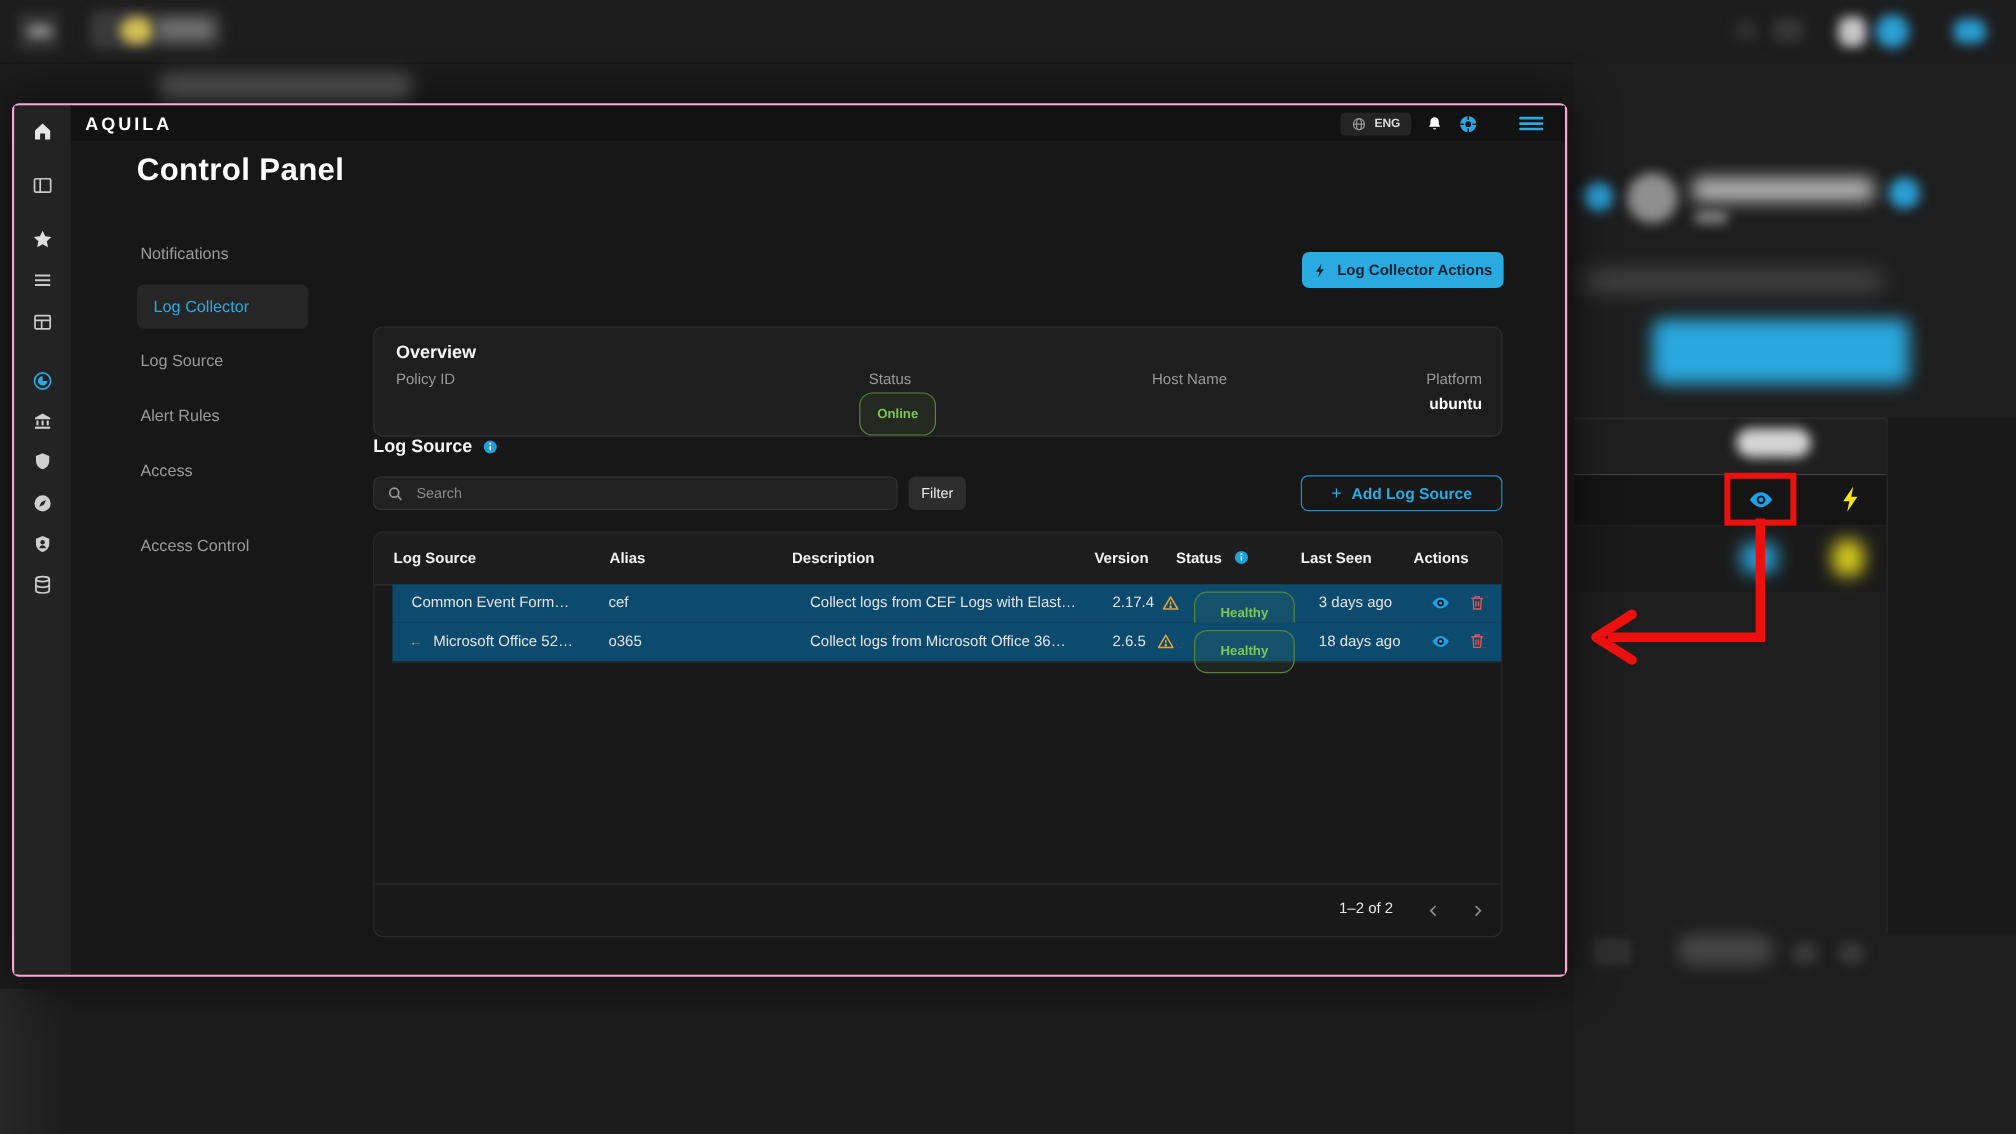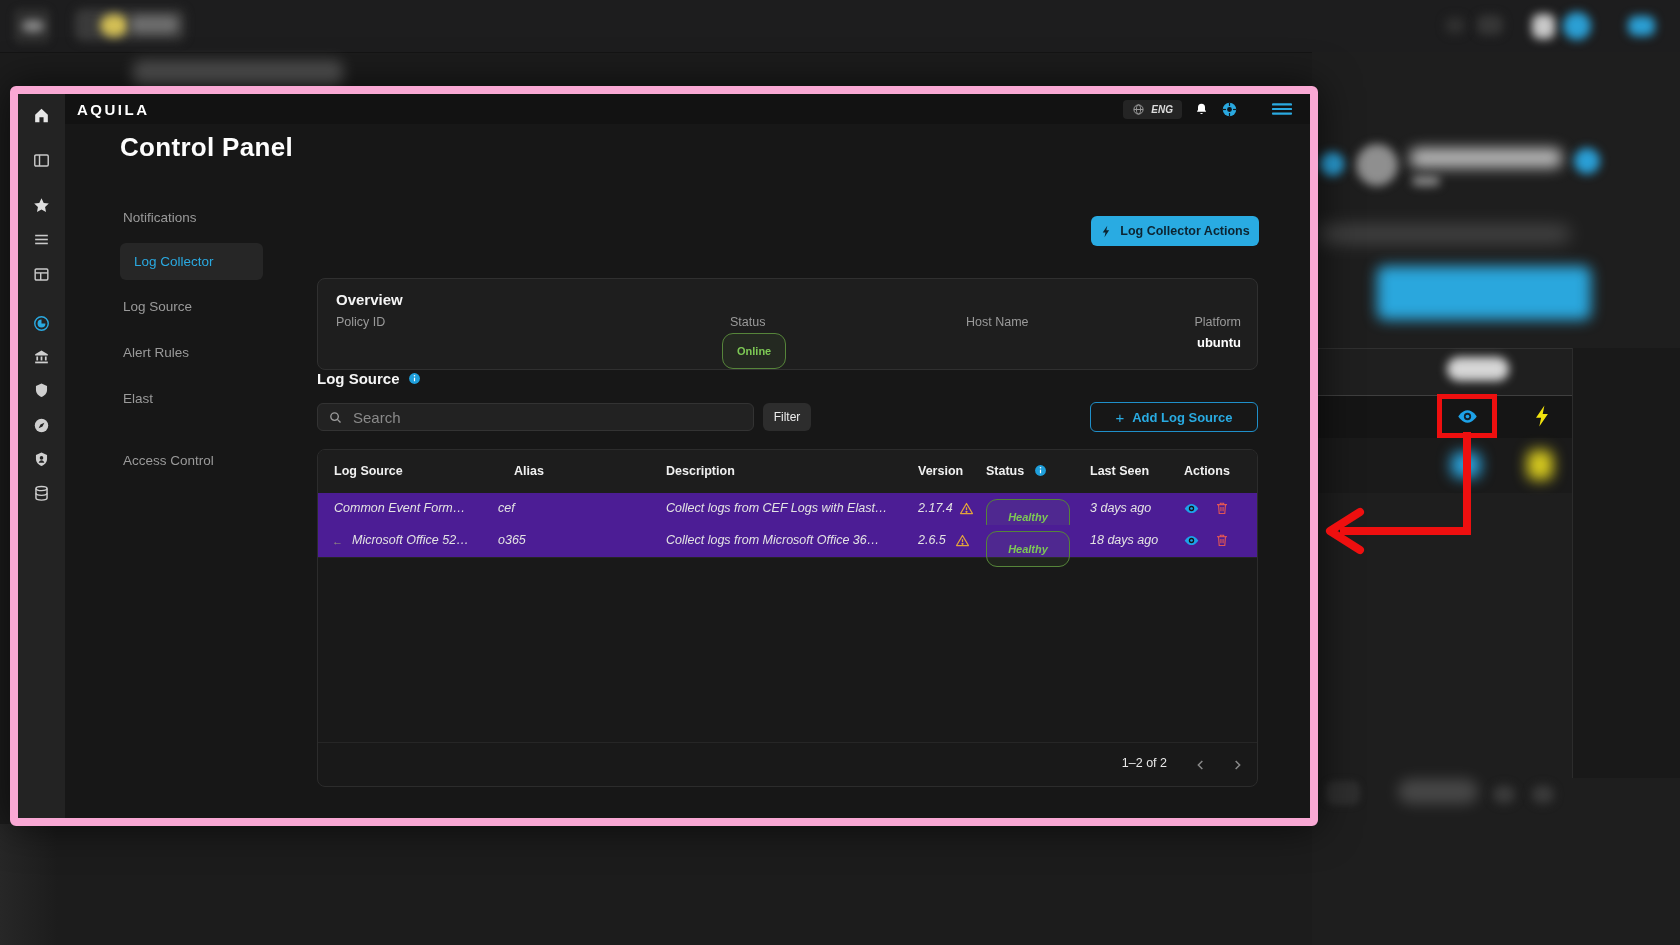--- a/index.html
+++ b/index.html
@@ -26,7 +26,7 @@
   #annot-box{position:absolute;left:1437px;top:394px;width:50px;height:34px;border:5px solid #ee0f0f;z-index:10;}
 
   
-  #overlay{position:absolute;left:10px;top:86px;width:1292px;height:724px;border:8px solid #f9a8d4;border-radius:6px;
+  #overlay{position:absolute;left:10px;top:86px;width:1292px;height:724px;border:2px solid #f9a8d4;border-radius:6px;
            background:#171717;z-index:5;box-shadow:0 0 40px rgba(0,0,0,.65);}
   #rail{position:absolute;left:0;top:0;bottom:0;width:47px;background:#232323;border-right:1px solid #2b2b2b;}
   #rail .icn{position:absolute;left:14px;width:19px;height:19px;}

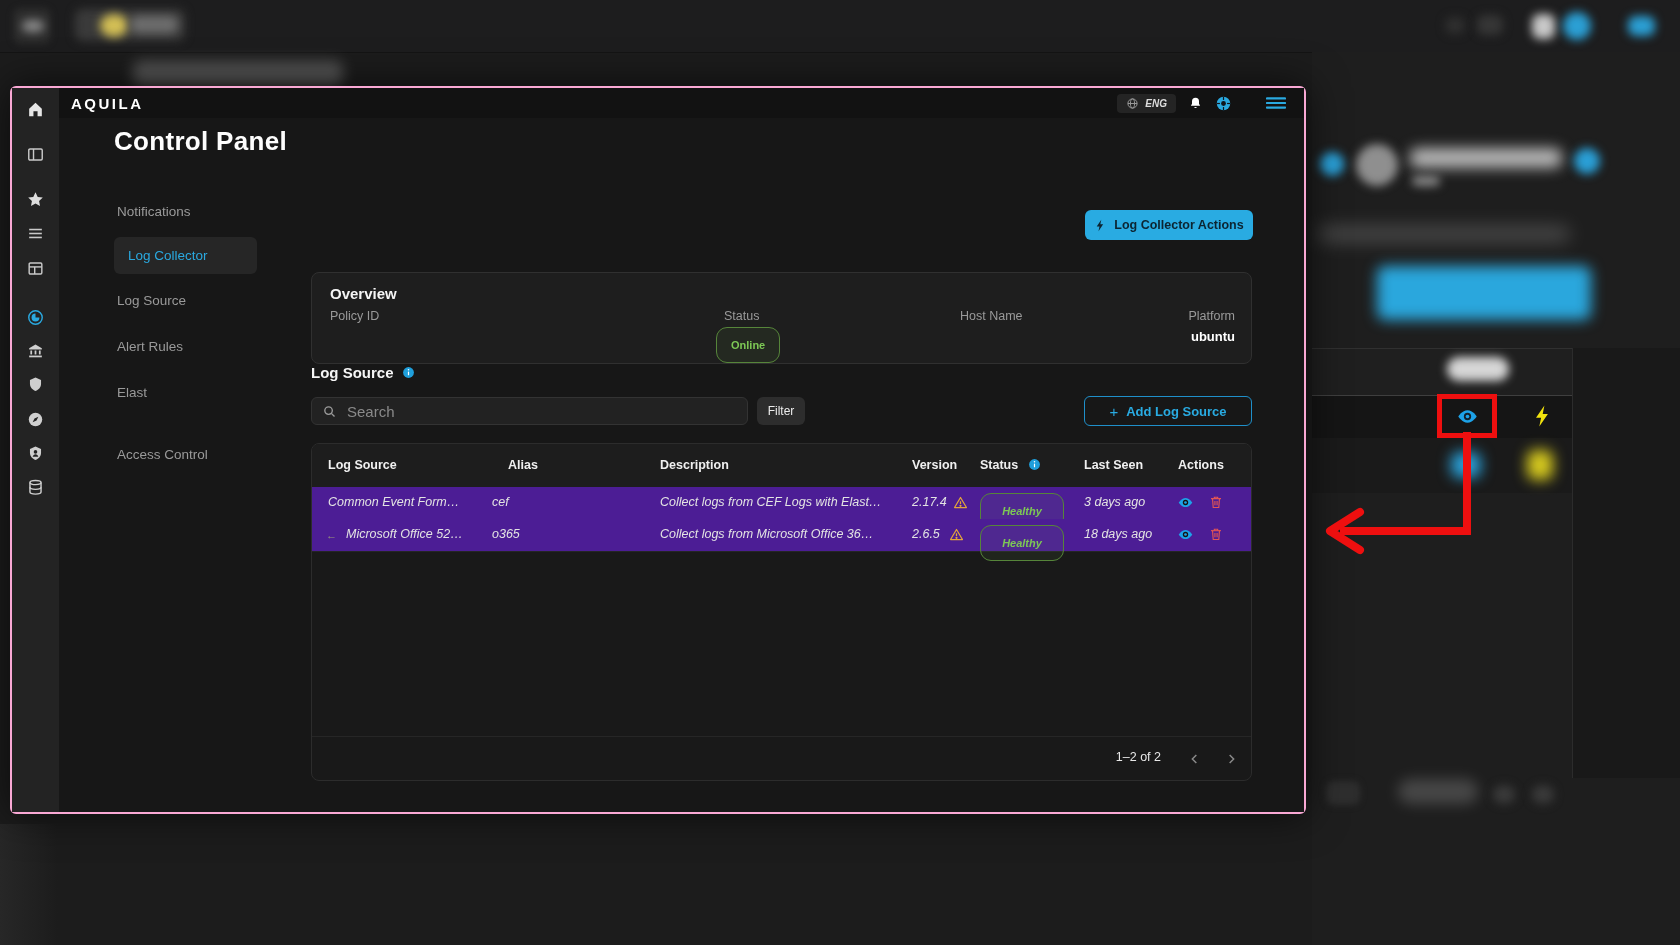--- a/index.html
+++ b/index.html
@@ -37,7 +37,7 @@
       background:radial-gradient(circle,#141414 0 2.2px,#f3c71a 2.2px 5.5px,rgba(243,199,26,0) 5.6px);}
   #hdr-right{margin-left:auto;display:flex;align-items:center;gap:12px;padding-right:18px;}
   .lang-pill{display:flex;align-items:center;gap:6px;background:#242424;border-radius:4px;padding:3px 9px;
-             font-size:10px;color:#dcdcdc;font-weight:bold;font-style:italic;}
+             font-size:10px;color:#dcdcdc;font-weight:bold;}
   #ov-content{position:absolute;left:47px;right:0;top:30px;bottom:0;background:#171717;}
 
   .page-title{position:absolute;left:55px;top:8px;font-size:26px;font-weight:600;color:#fdfdfd;letter-spacing:.3px;}

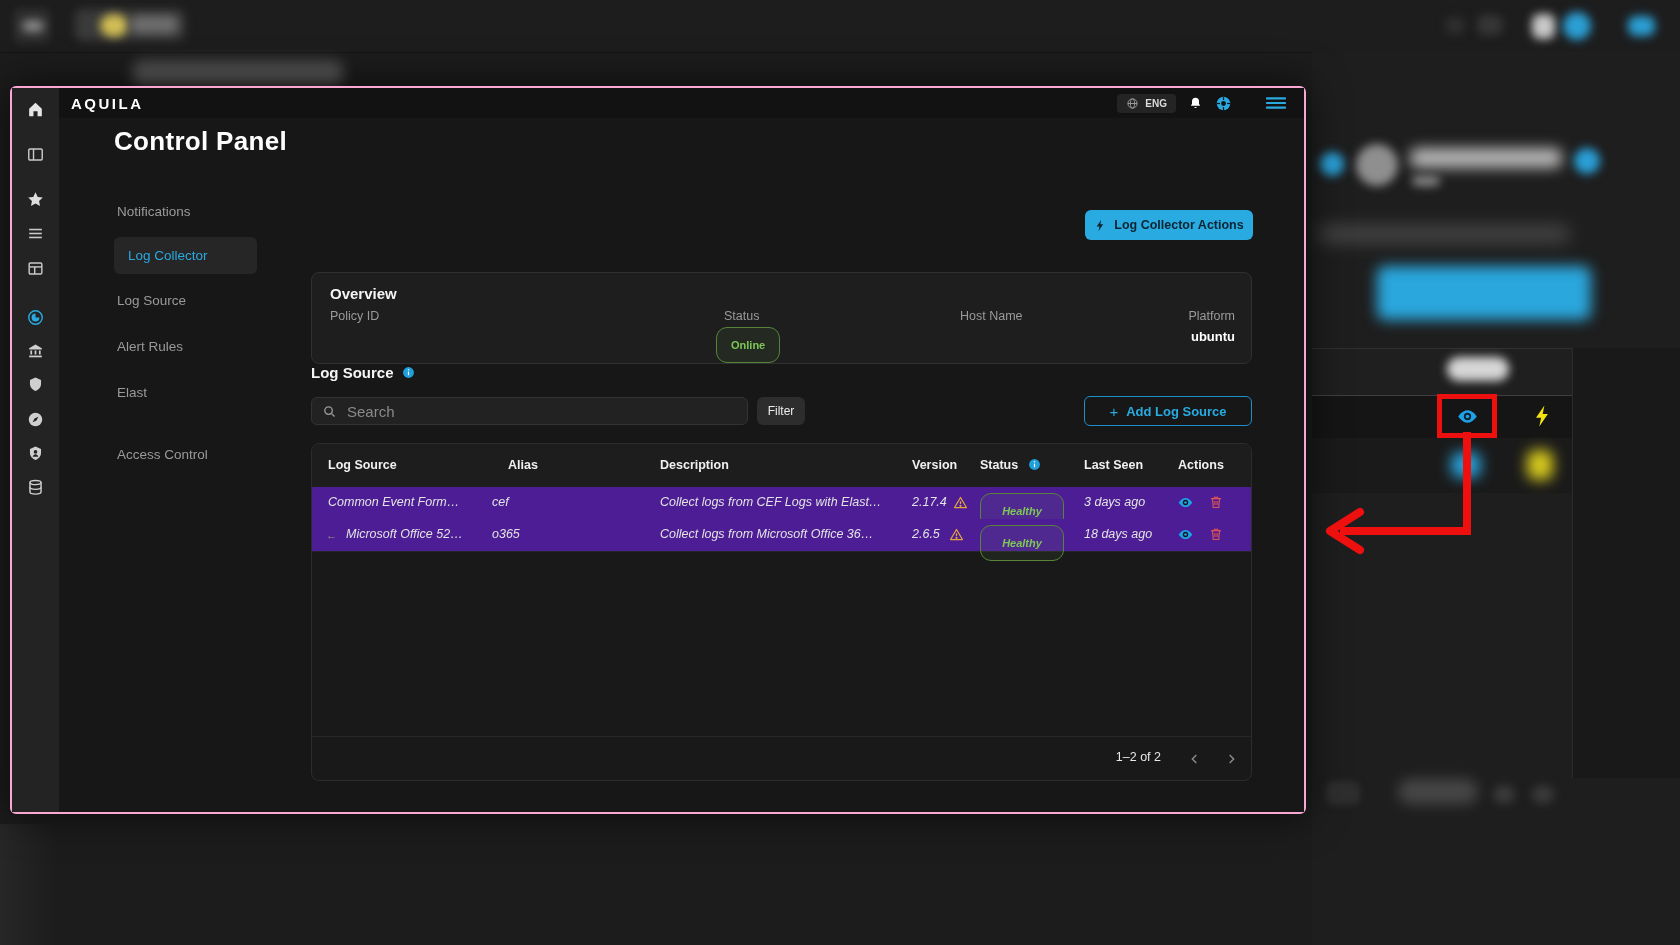--- a/index.html
+++ b/index.html
@@ -268,7 +268,7 @@
       </div>
     <div class="nav-item" style="top:175px;">Log Source</div>
     <div class="nav-item" style="top:221px;">Alert Rules</div>
-    <div class="nav-item" style="top:267px;">Elast</div>
+    <div class="nav-item" style="top:267px;">Access</div>
     <div class="nav-item" style="top:329px;">Access Control</div>
 
     <div class="btn-primary">

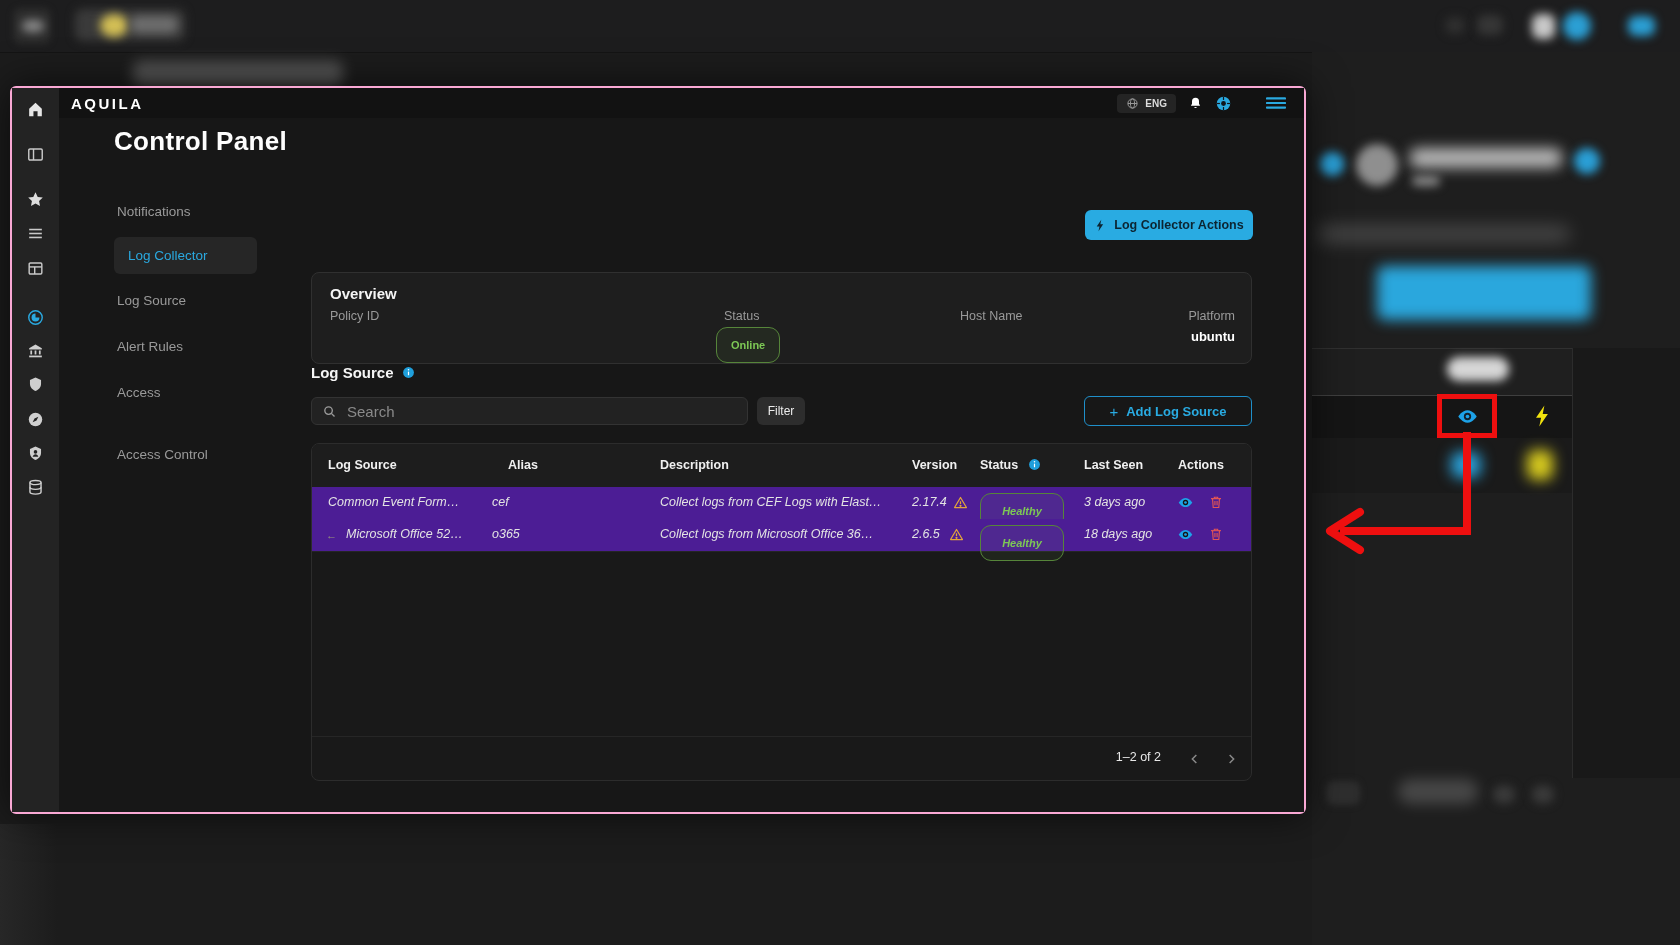--- a/index.html
+++ b/index.html
@@ -59,7 +59,7 @@
       font-size:15px;font-weight:bold;color:#f5f5f5;}
   .search-box{position:absolute;left:252px;top:279px;width:437px;height:28px;background:#222;border:1px solid #333;
       border-radius:6px;display:flex;align-items:center;padding:0 10px;box-sizing:border-box;gap:8px;}
-  .search-box input{flex:1;background:transparent;border:none;outline:none;color:#dcdcdc;font-size:15px;
+  .search-box input{flex:1;background:transparent;border:none;outline:none;color:#dcdcdc;font-size:12px;
       font-family:"Liberation Sans",sans-serif;}
   .search-box input::placeholder{color:#8a8a8a;}
   .btn-filter{position:absolute;left:698px;top:279px;width:48px;height:28px;background:#2d2d2d;border-radius:6px;

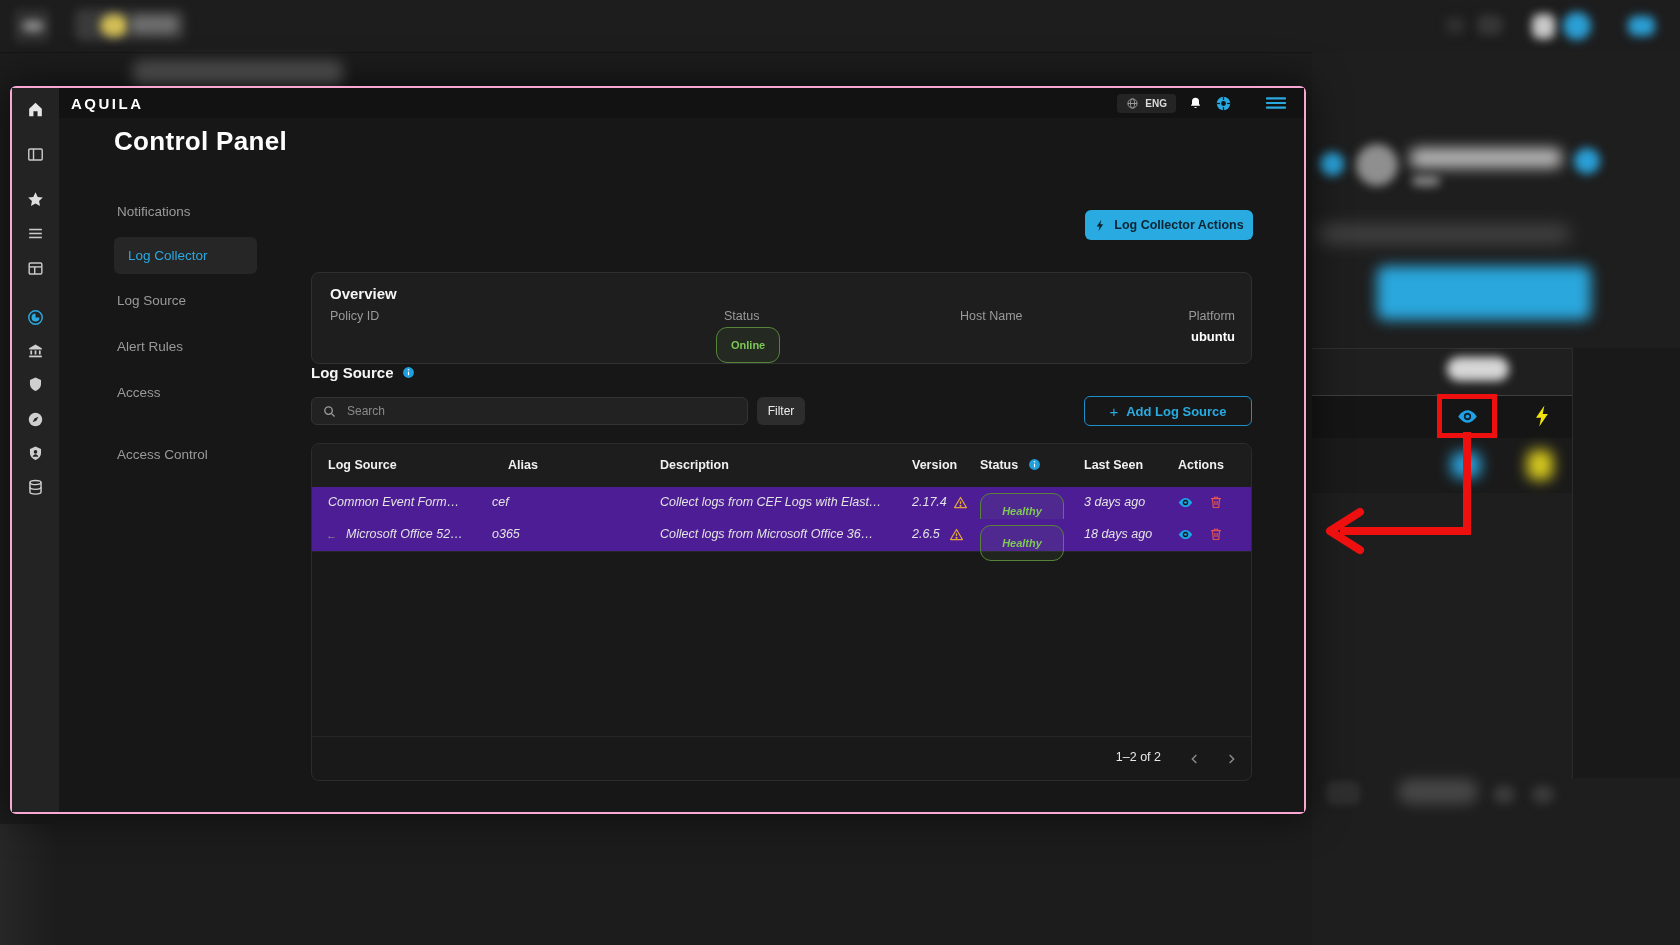--- a/index.html
+++ b/index.html
@@ -71,7 +71,7 @@
   #table-card{left:252px;top:325px;width:939px;height:336px;background:#191919;border:1px solid #2c2c2c;border-radius:8px;overflow:hidden;}
   .th-row{position:absolute;left:0;top:0;width:100%;height:43px;background:#1d1d1d;border-bottom:1px solid #2b2b2b;}
   .th{position:absolute;top:14px;font-size:12.5px;font-weight:bold;color:#f0f0f0;}
-  .tr{position:absolute;left:0;width:100%;height:32px;background:#4c1d95;border-bottom:1px solid #252525;font-style:italic;}
+  .tr{position:absolute;left:15px;width:100%;height:32px;background:#0c4a6e;border-bottom:1px solid #252525;}
   .td{position:absolute;top:8px;font-size:12.5px;color:#e3e3e3;white-space:nowrap;}
   .td.desc{max-width:240px;overflow:hidden;text-overflow:ellipsis;}
   .tfoot{position:absolute;left:0;top:292px;width:100%;height:43px;border-top:1px solid #262626;}

